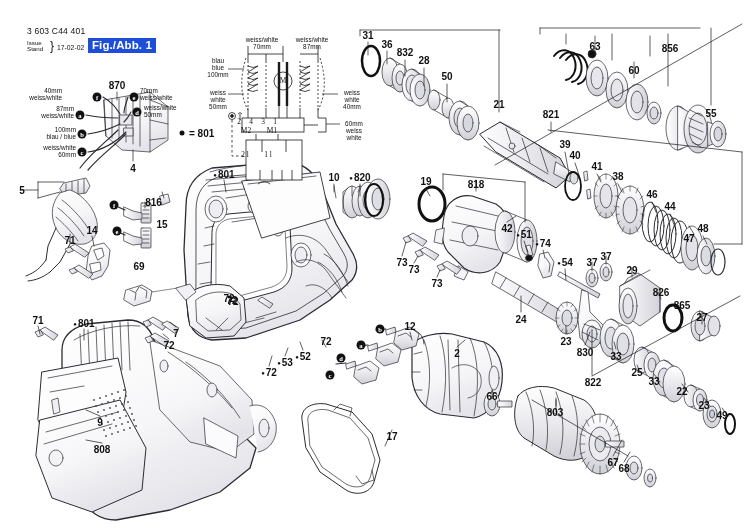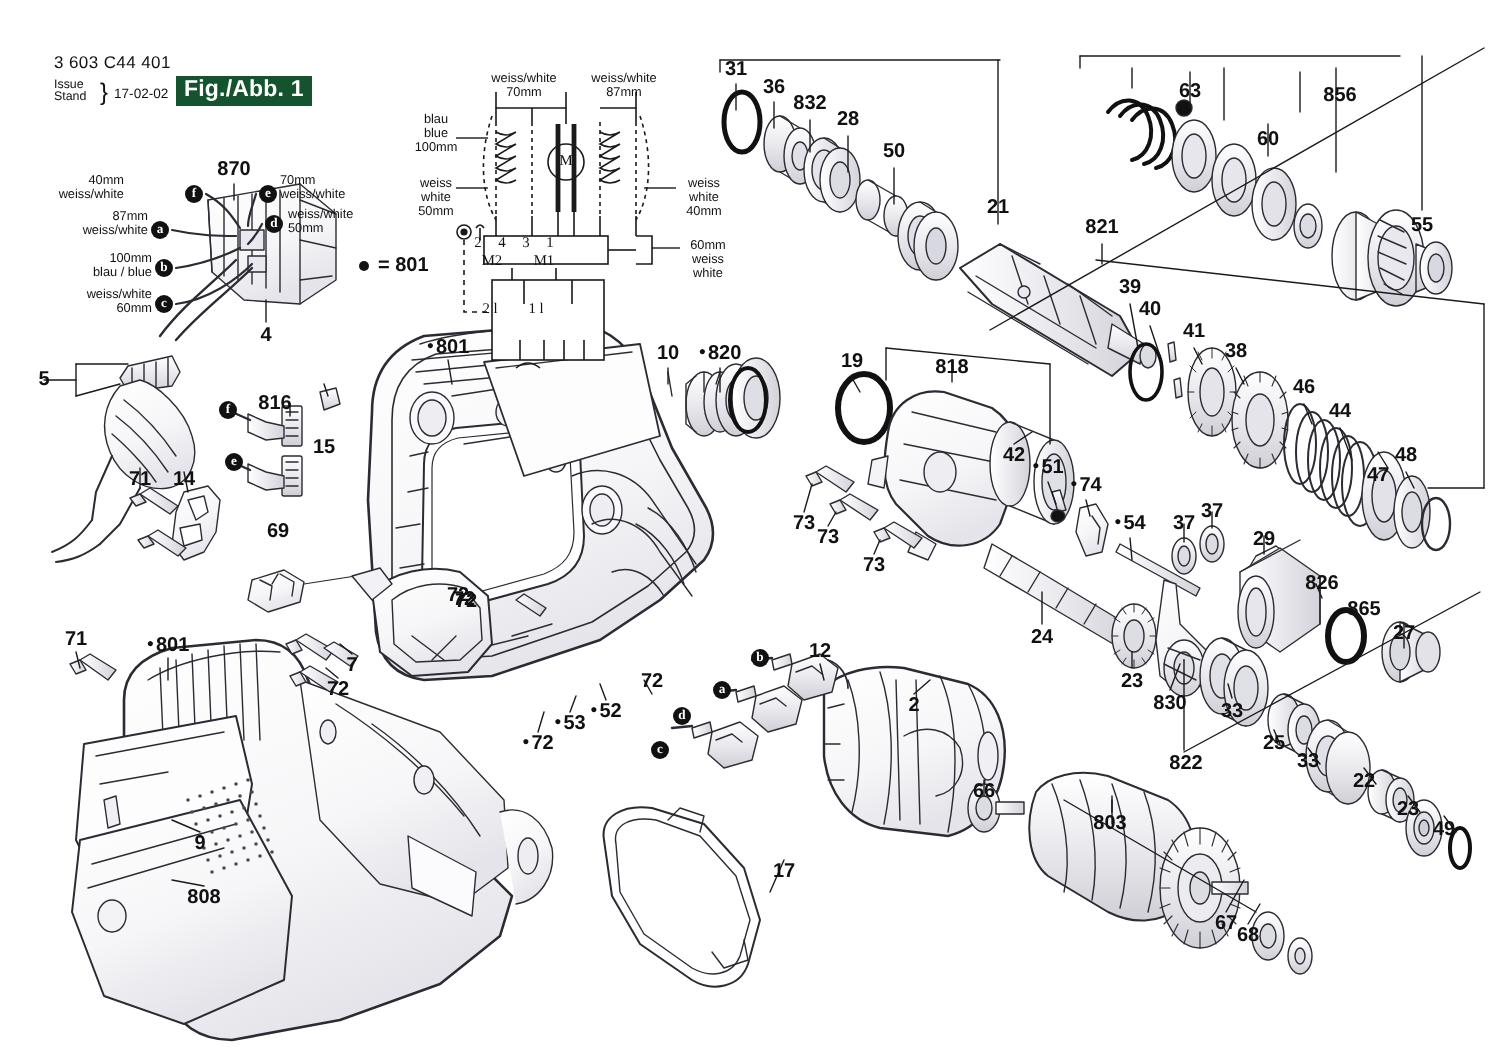--- a/index.html
+++ b/index.html
@@ -14,7 +14,7 @@
   #hdr-issue-box{left:27px;top:40px;font-size:6.2px;line-height:6.4px;}
   #hdr-date{left:57px;top:44px;font-size:6.8px;}
   #hdr-brace{left:50px;top:40px;font-size:12px;line-height:12px;}
-  #hdr-fig{left:88px;top:38px;background:#14532d;color:#fff;font-size:11.5px;font-weight:bold;
+  #hdr-fig{left:88px;top:38px;background:#1d4ed8;color:#fff;font-size:11.5px;font-weight:bold;
            padding:1px 4px 2px 4px;letter-spacing:.1px;}
 
   

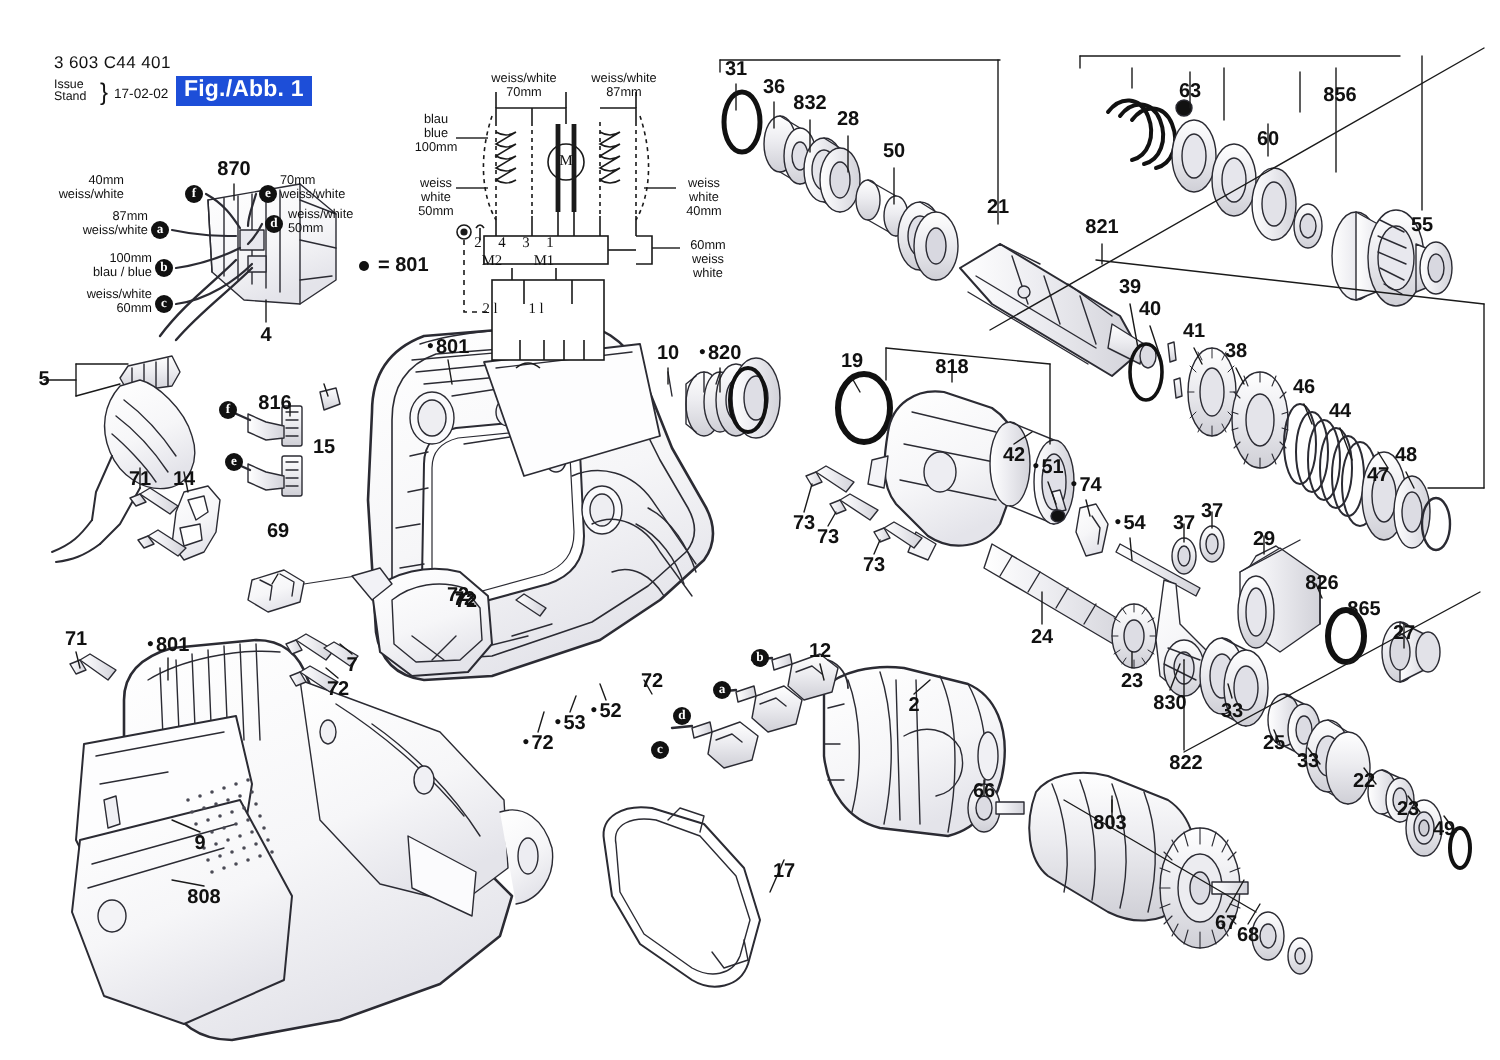--- a/index.html
+++ b/index.html
@@ -815,7 +815,7 @@
       <div class="num" style="left: 92px; top: 240px;"><span>14</span></div>
       <div class="num" style="left: 70px; top: 240px;"><span>71</span></div>
       <div class="num" style="left: 162px; top: 186px; margin-top: 38px;"><span>15</span></div>
-      <div class="num" style="left: 128px; top: 202px; padding-left: 19px;"><span>816</span></div>
+      <div class="num" style="left: 144px; top: 202px; padding-left: 19px;"><span>816</span></div>
       <div class="num" style="left: 139px; top: 266px; text-align: right;"><span>69</span></div>
       <div class="num" style="left: 224px; top: 174px;"><span style="font-size: 6px; vertical-align: middle; margin-right: 1px;">●</span><span>801</span></div>
       <div class="num" style="left: 84px; top: 323px;"><span style="font-size: 6px; vertical-align: middle; margin-right: 1px;">●</span><span>801</span></div>

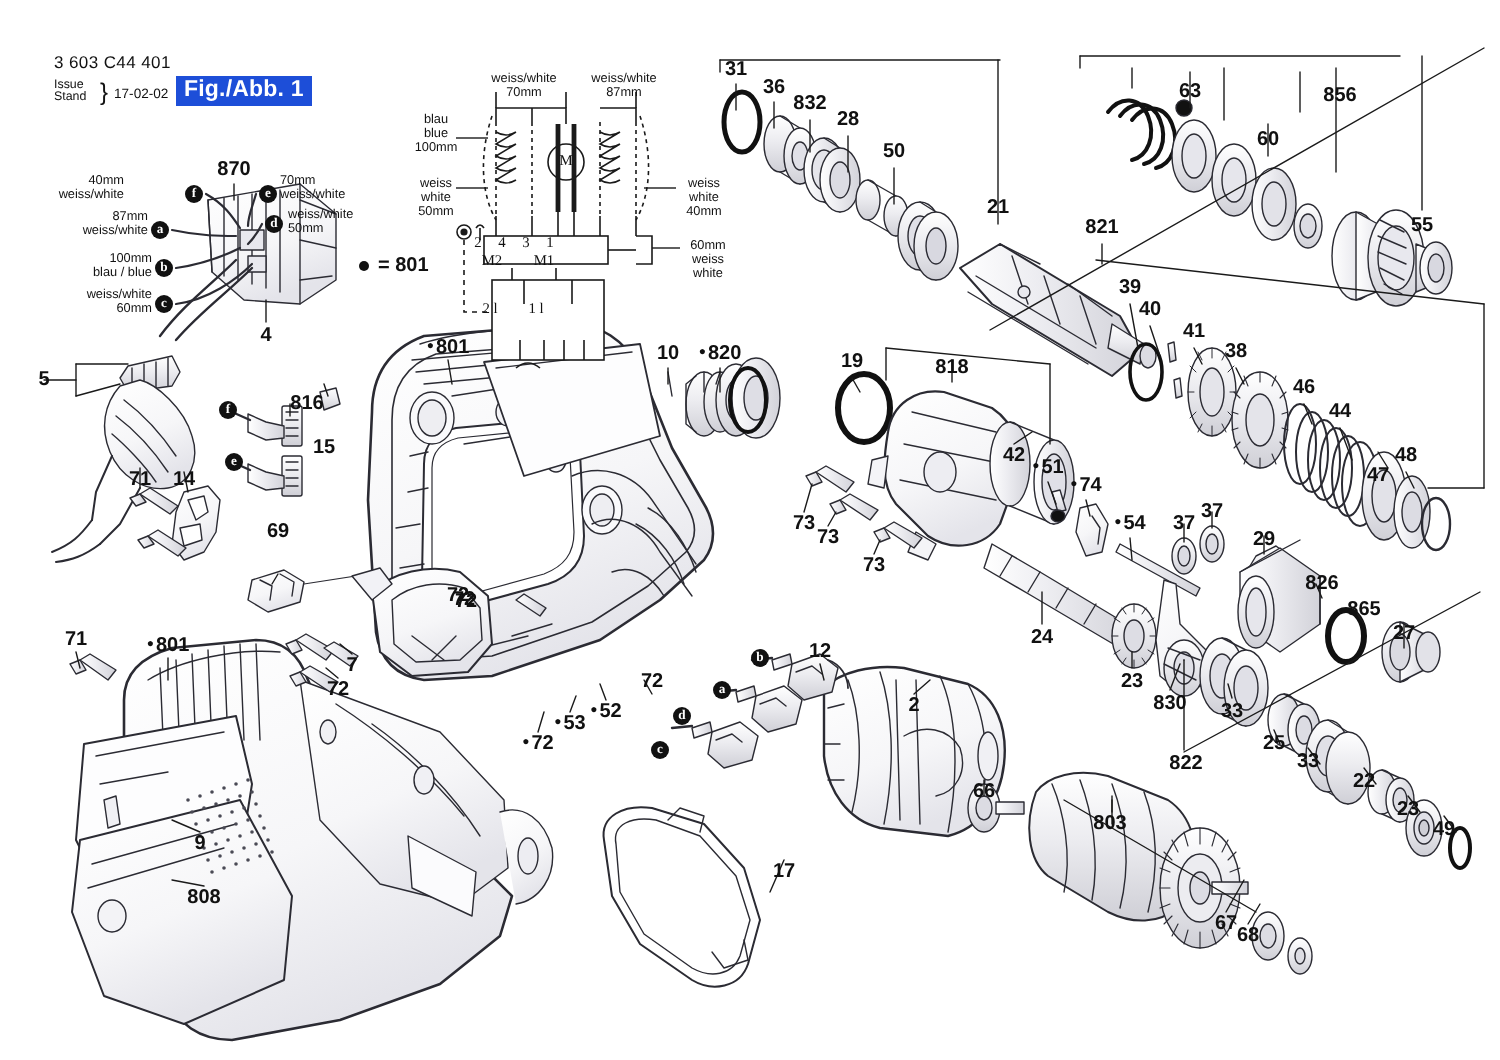--- a/index.html
+++ b/index.html
@@ -812,7 +812,7 @@
       <div class="num" style="left: 117px; top: 85px;"><span>870</span></div>
       <div class="num" style="left: 133px; top: 168px;"><span>4</span></div>
       <div class="num" style="left: 22px; top: 190px;"><span>5</span></div>
-      <div class="num" style="left: 92px; top: 240px;"><span>14</span></div>
+      <div class="num" style="left: 92px; top: 230px;"><span>14</span></div>
       <div class="num" style="left: 70px; top: 240px;"><span>71</span></div>
       <div class="num" style="left: 162px; top: 186px; margin-top: 38px;"><span>15</span></div>
       <div class="num" style="left: 144px; top: 202px; padding-left: 19px;"><span>816</span></div>

